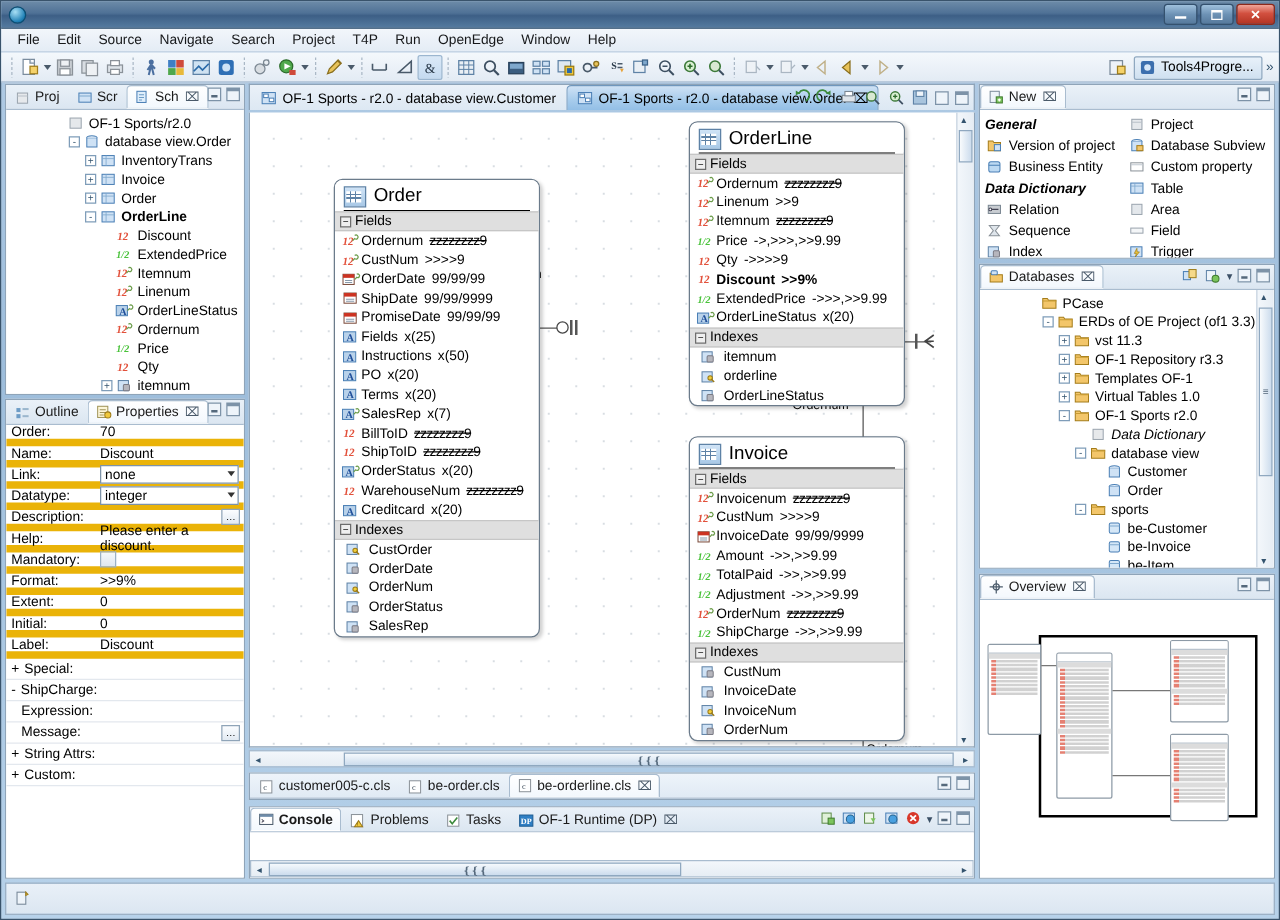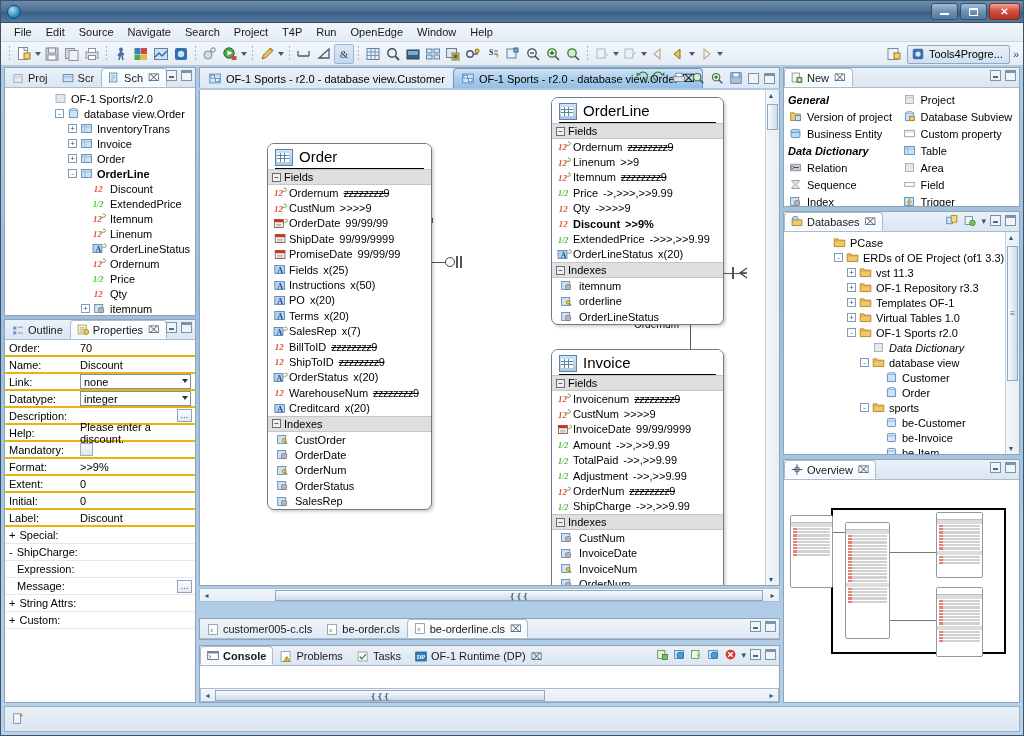--- a/index.html
+++ b/index.html
@@ -141,7 +141,7 @@
   .tlabel.ital { font-style:italic; }
 
   
-  .proprow { display:flex; height:17px; align-items:center; border-bottom:2px solid #eab308; font-size:11px; }
+  .proprow { display:flex; height:17px; align-items:center; border-bottom:6px solid #eab308; font-size:11px; }
   .propkey { width:72px; padding-left:4px; flex:0 0 72px; }
   .propval { flex:1; padding-left:3px; position:relative; display:flex; align-items:center; }
   .combo {

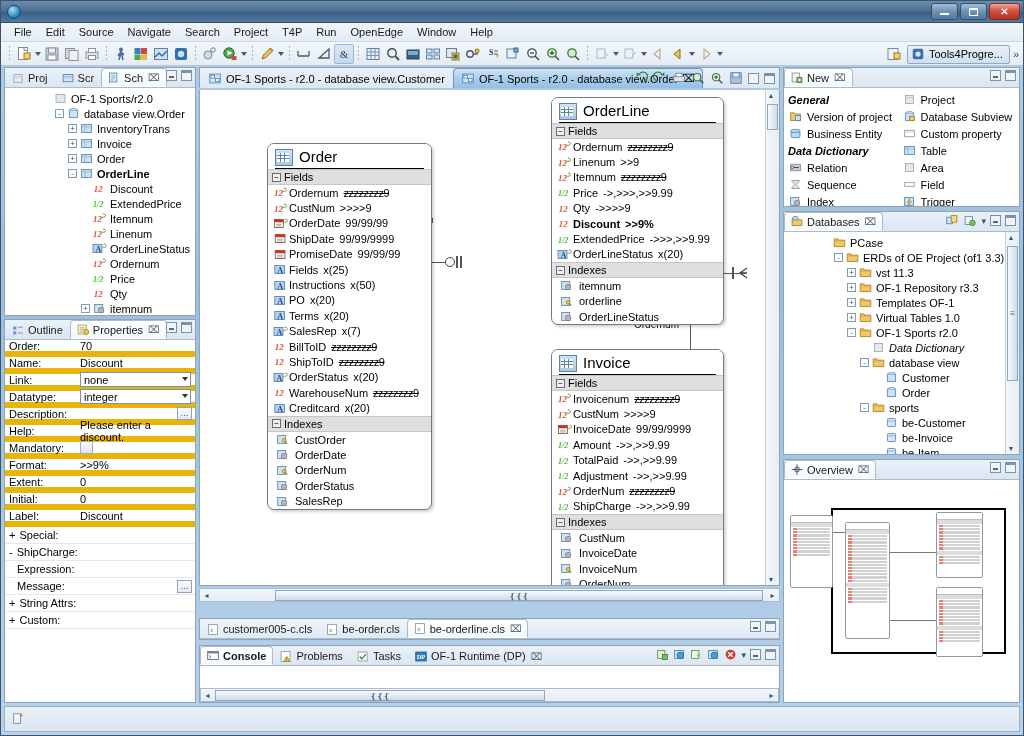--- a/index.html
+++ b/index.html
@@ -1316,7 +1316,7 @@
         <span class="sb-end" style="position:absolute;right:0">▸</span>
       </div>
 
-      <div class="view" style="height:22px;flex:0 0 22px;margin-top:14px;overflow:visible">
+      <div class="view" style="height:22px;flex:0 0 22px;margin-top:2px;overflow:visible">
         <div class="viewtabs" id="file-tabs" style="background:linear-gradient(180deg,#eef4fa,#e0eaf4)">
           <div class="vtab">
               <svg viewBox="0 0 16 16" style="width: 14px; height: 13px; display: block;">

